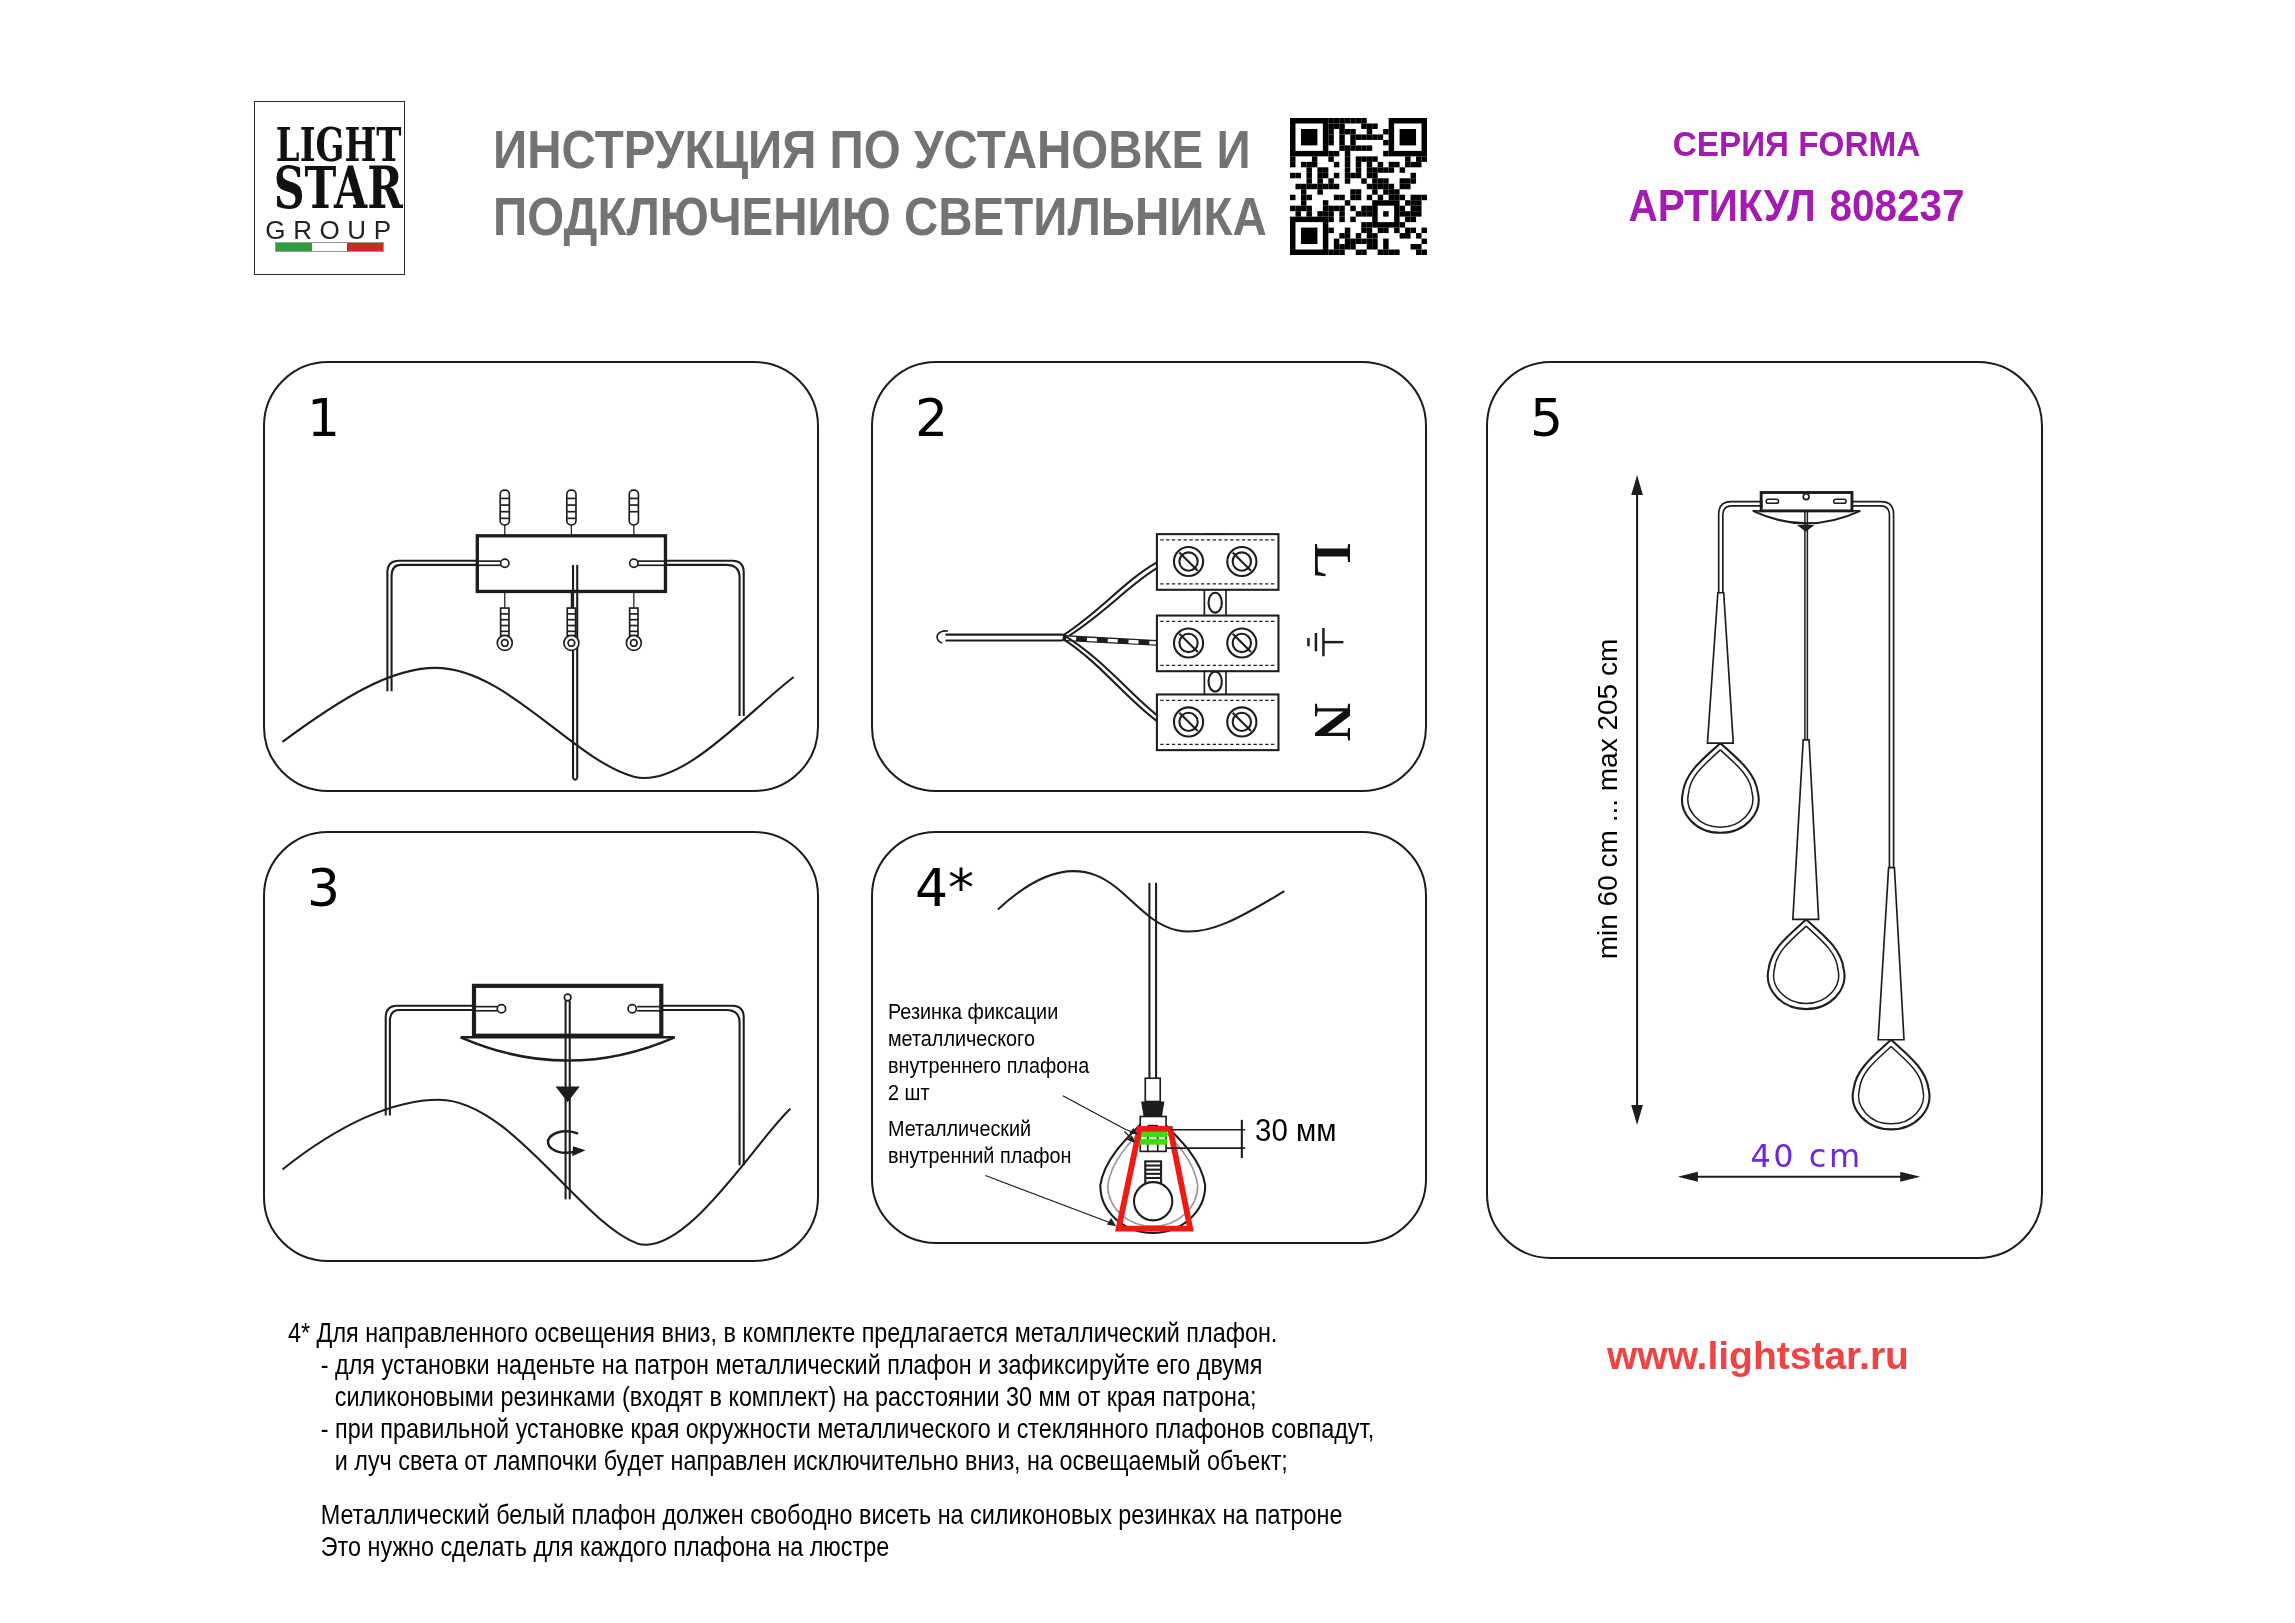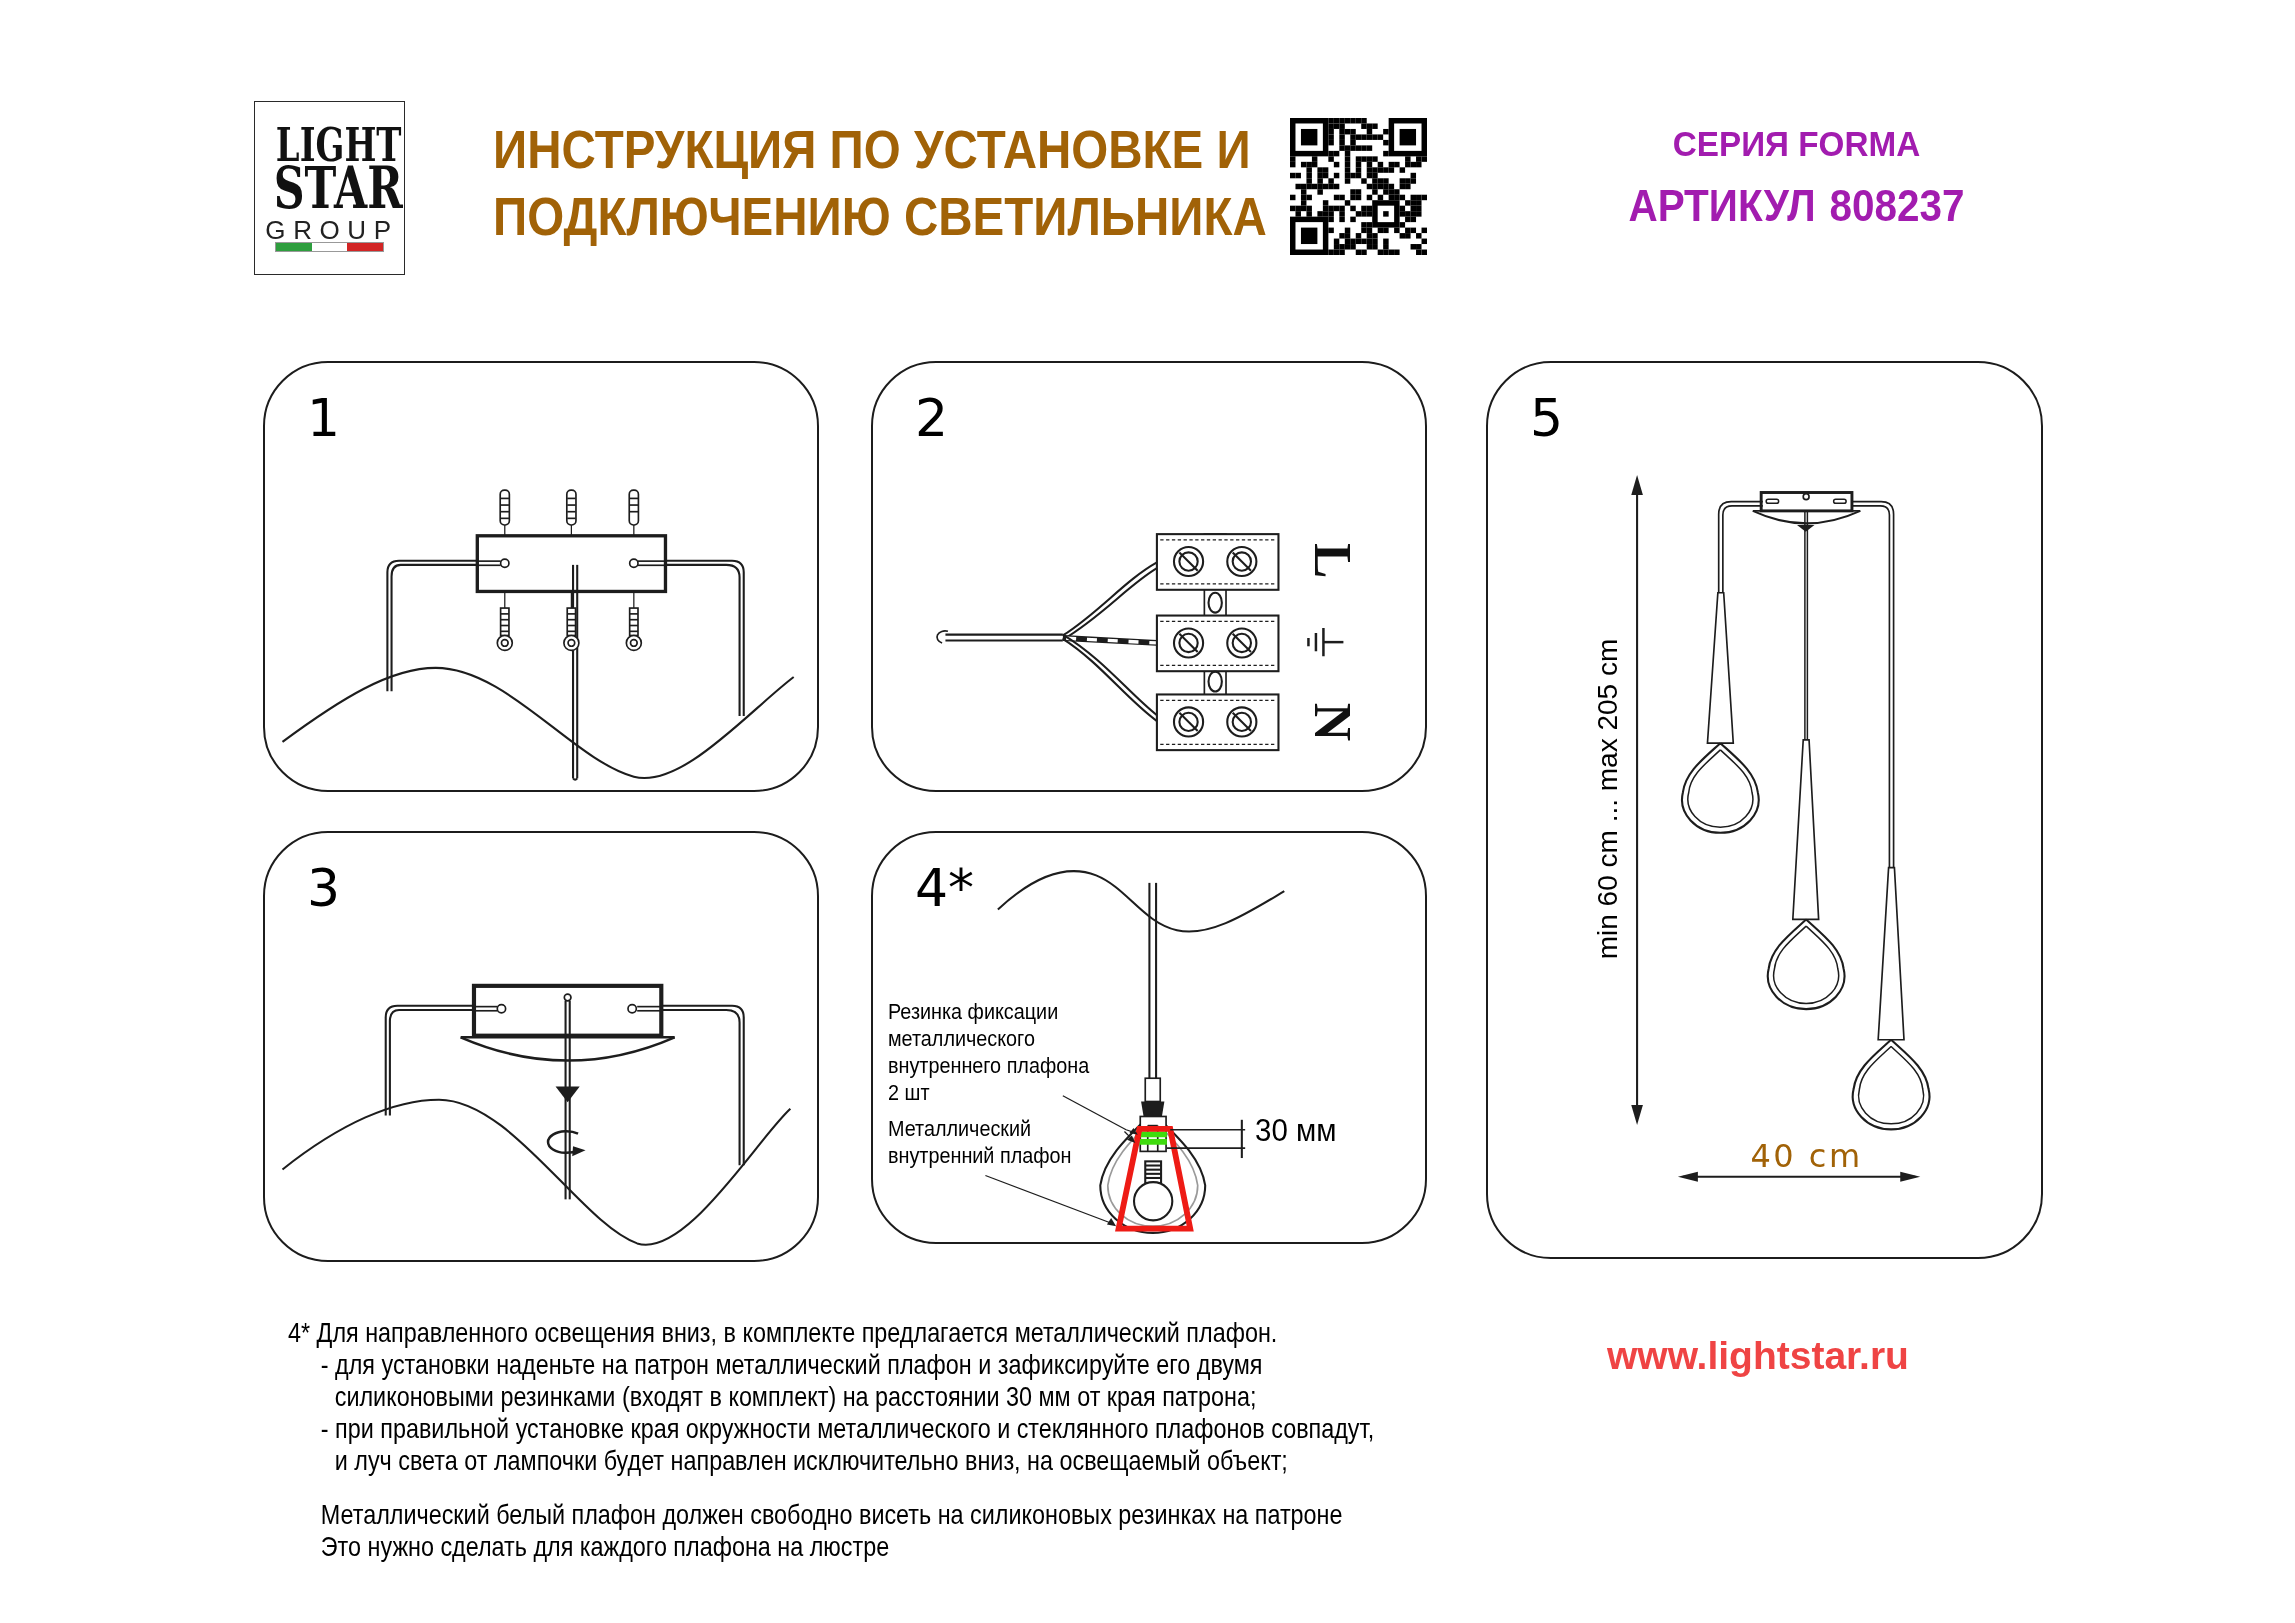--- a/index.html
+++ b/index.html
@@ -20,7 +20,7 @@
   .logo-flag{position:absolute;left:20px;bottom:22px;width:107px;height:7.6px;display:flex;border:0.8px solid #999;box-sizing:content-box;}
   .logo-flag div{flex:1;}
   .title{position:absolute;left:445px;top:116px;width:802px;text-align:center;
-         font-weight:bold;font-size:54px;line-height:67px;color:#a16207;}
+         font-weight:bold;font-size:54px;line-height:67px;color:#737373;}
   .title .tline{display:block;transform:scaleX(.88);transform-origin:center;white-space:nowrap;}
   .qr{position:absolute;left:1290px;top:118px;width:137px;height:137px;}
   .series-box{position:absolute;left:1595px;top:124px;width:403px;text-align:center;color:#a21caf;}

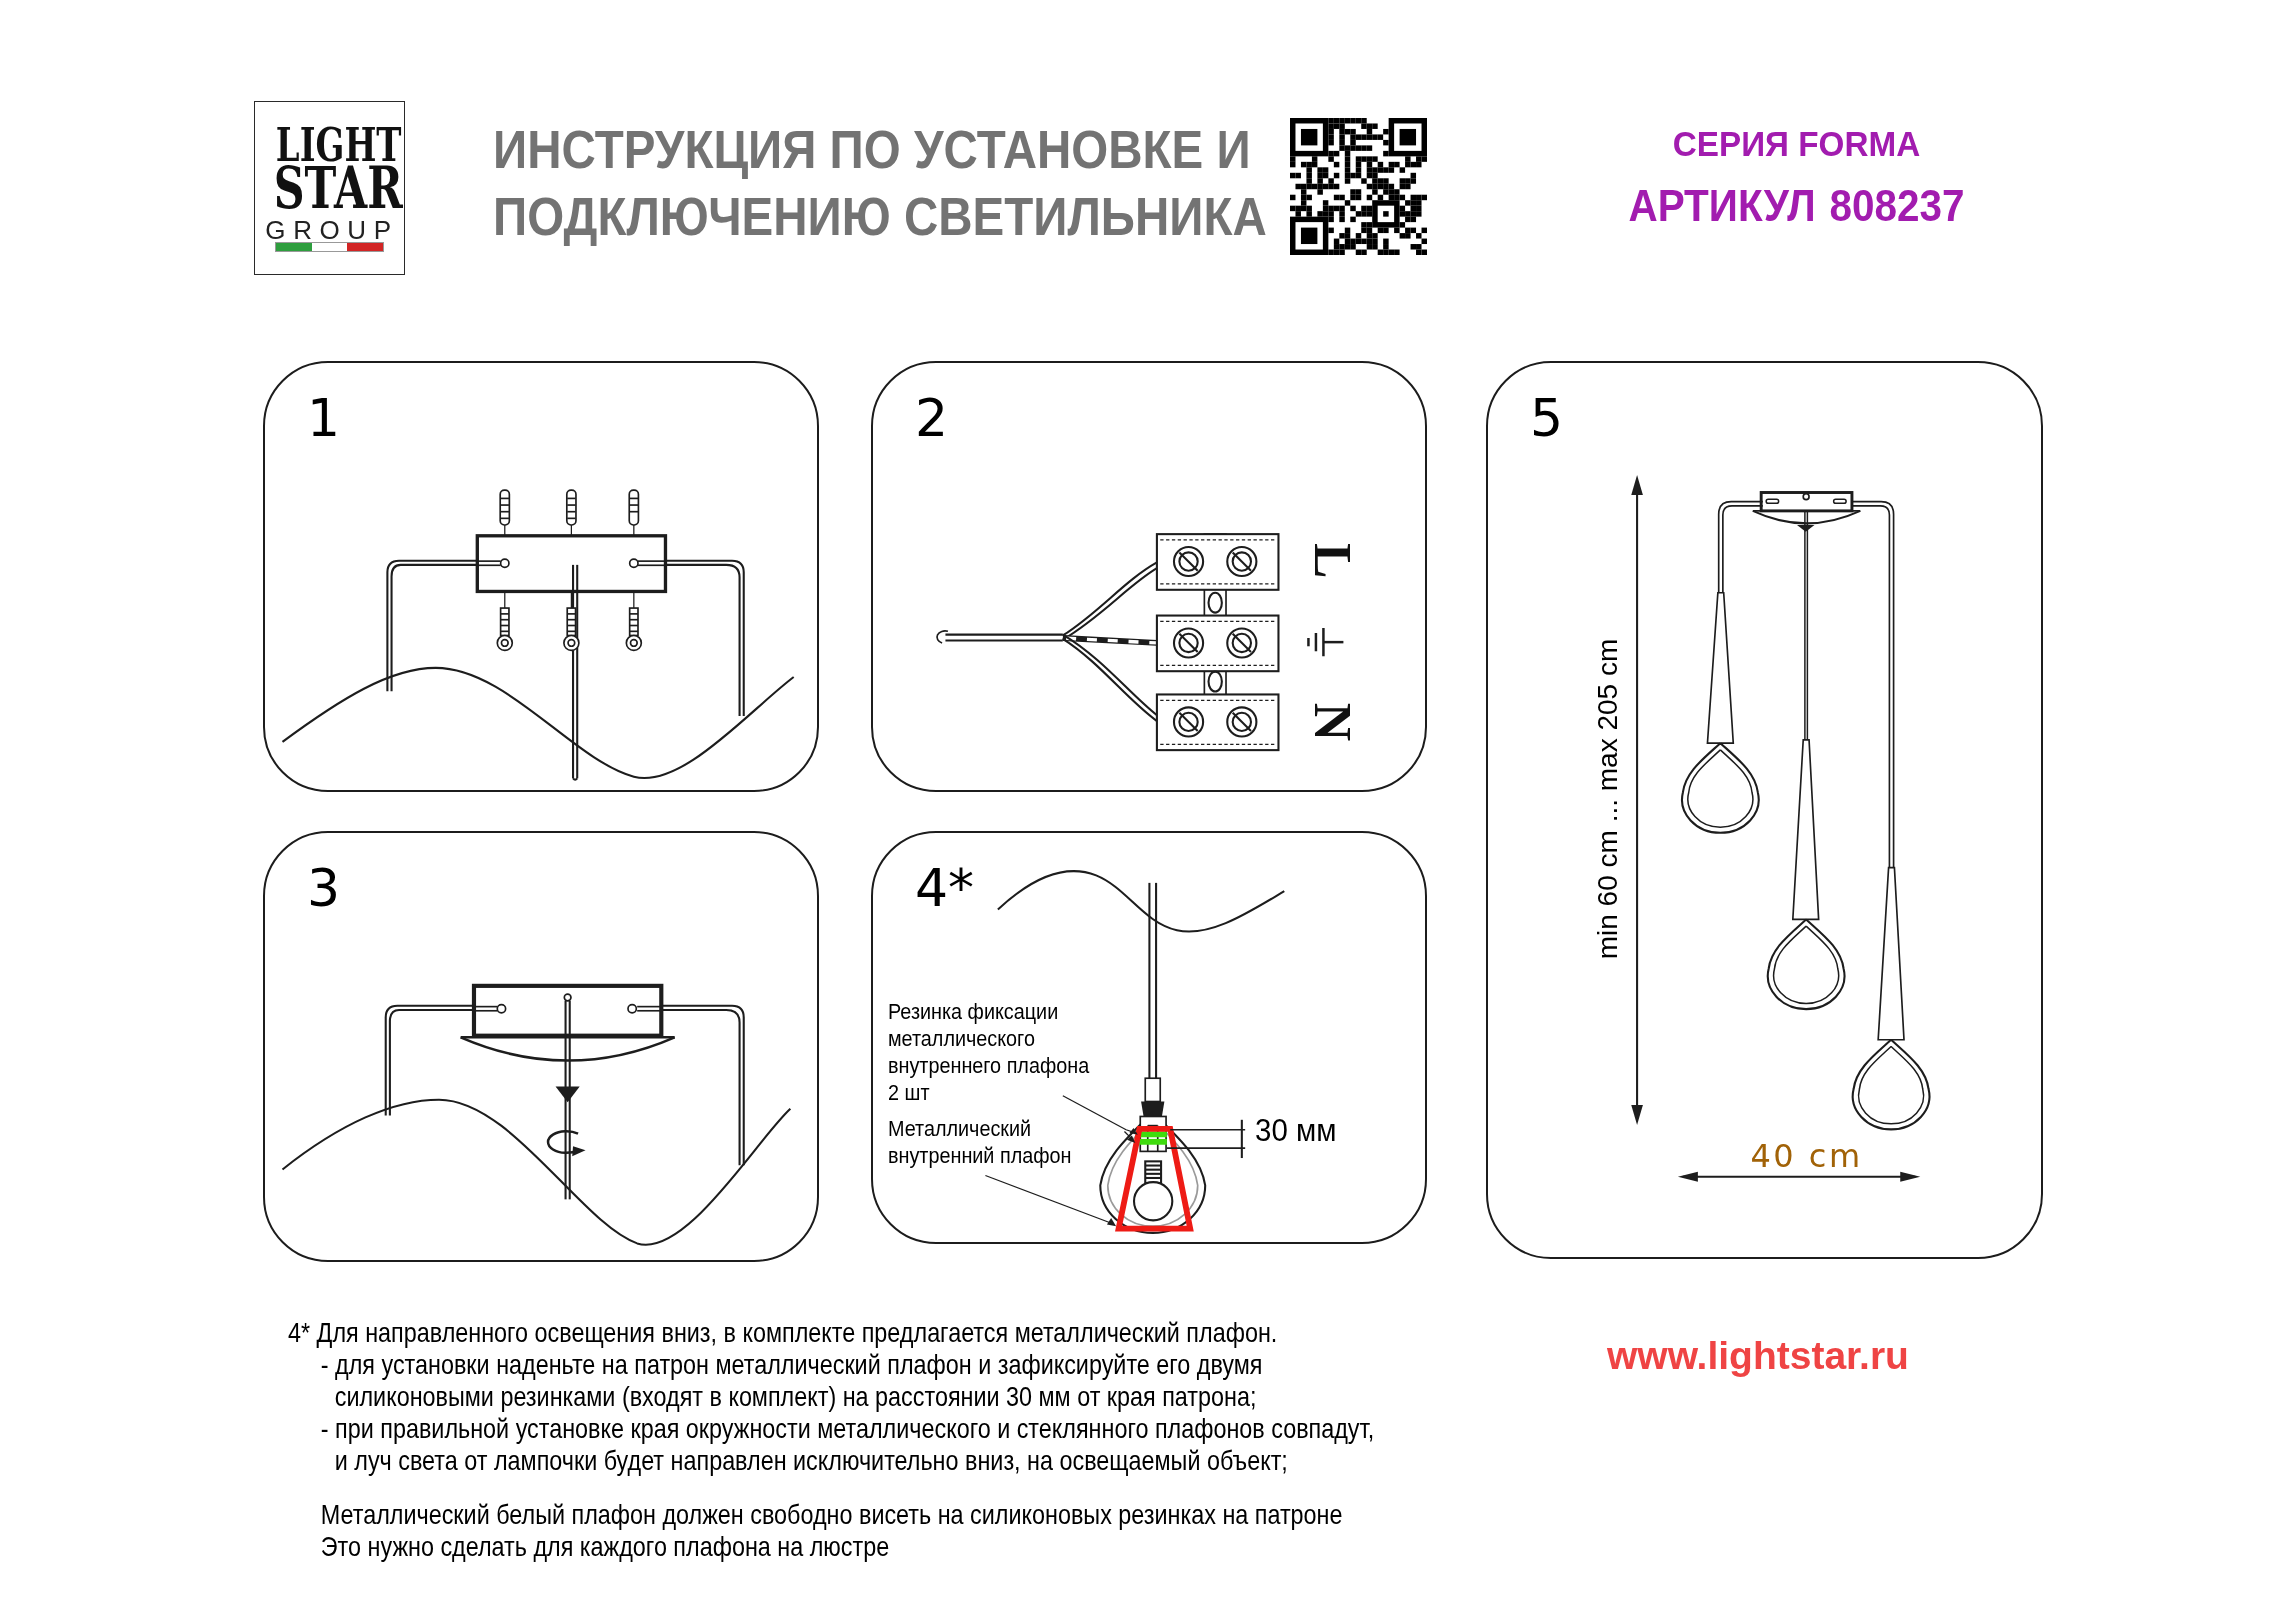--- a/index.html
+++ b/index.html
@@ -46,7 +46,7 @@
   .dimv-anchor span{position:absolute;transform:translate(-50%,-50%) rotate(-90deg);white-space:nowrap;
         font-size:28px;color:#000;}
   .dimh{position:absolute;left:243px;top:774px;width:151px;text-align:center;
-        font-family:"DejaVu Sans",sans-serif;font-size:32px;letter-spacing:2.5px;color:#a16207;}
+        font-family:"DejaVu Sans",sans-serif;font-size:32px;letter-spacing:2.5px;color:#6d28d9;}
   
   .notes{position:absolute;left:288px;top:1316px;font-size:28.5px;line-height:32px;color:#000;
          transform:scaleX(.82);transform-origin:left top;}

